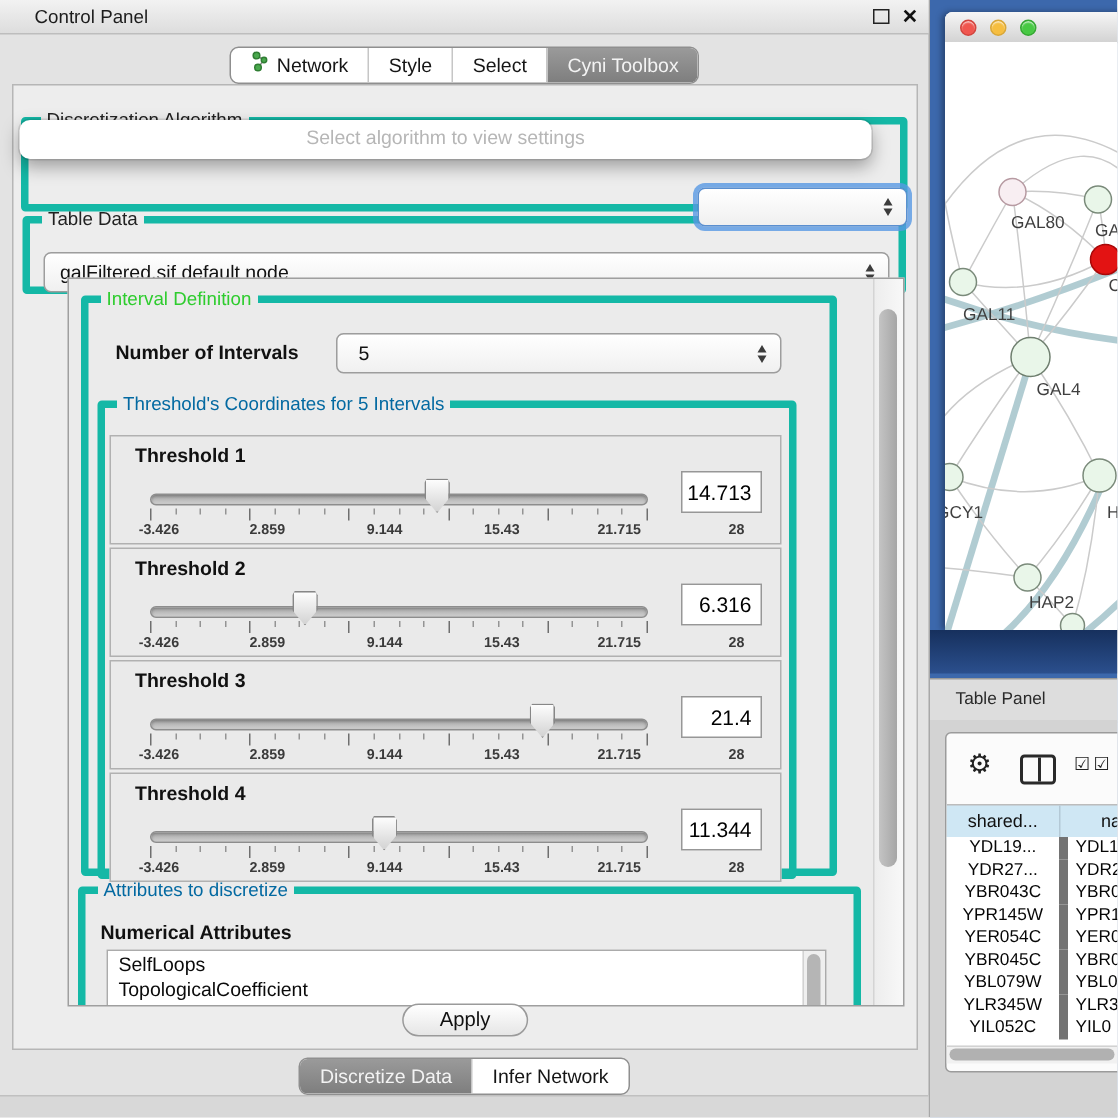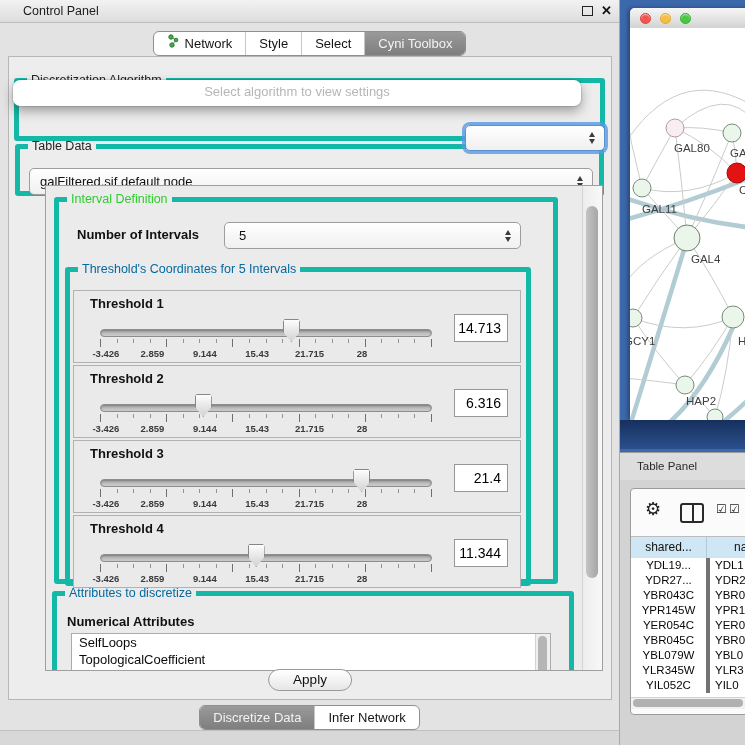--- a/index.html
+++ b/index.html
@@ -66,7 +66,7 @@
   .ticks{position:absolute;left:26px;top:48px;width:331px;height:9px;}
   .tick{position:absolute;top:0;width:1px;height:4px;background:#949494;}
   .tick.major{height:8px;background:#6f6f6f;}
-  .ticklabels{position:absolute;left:26px;top:57px;width:262px;height:11px;font-size:9.5px;font-weight:bold;color:#3a3a3a;}
+  .ticklabels{position:absolute;left:26px;top:57px;width:391px;height:11px;font-size:9.5px;font-weight:bold;color:#3a3a3a;}
   .ticklabel{position:absolute;transform:translateX(-50%);white-space:nowrap;}
   .th-value{position:absolute;left:380px;top:23px;width:46px;height:26px;border:1px solid #979797;background:#fff;
     font:14px "Liberation Sans",sans-serif;text-align:right;padding:0 6px 0 0;color:#000;}

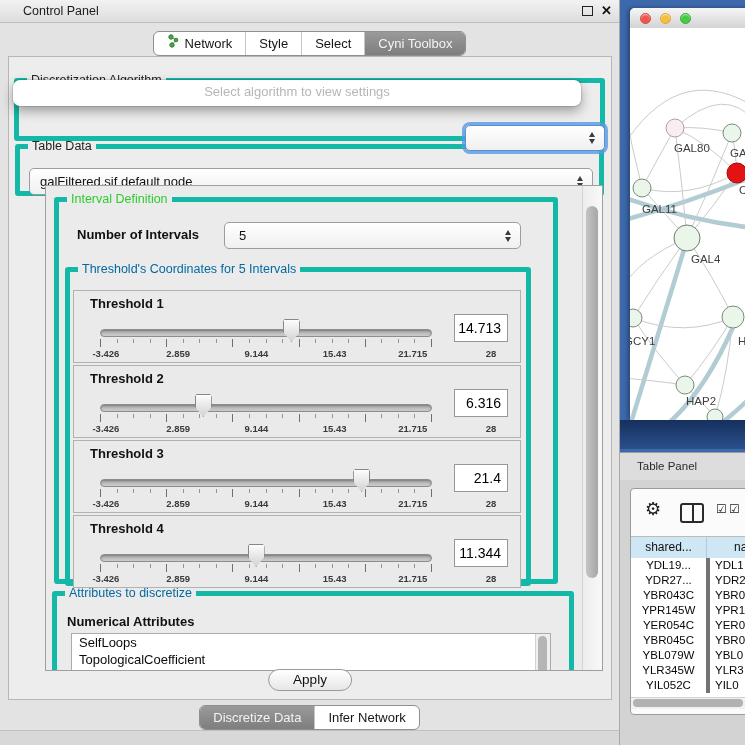--- a/index.html
+++ b/index.html
@@ -115,7 +115,7 @@
   .tp-head .h2{flex:1;padding-left:27px;overflow:hidden;}
   .tp-rows{position:absolute;left:0;top:69px;right:0;bottom:16px;overflow:hidden;background:#fff;}
   .tp-row{display:flex;height:15px;font-size:11.5px;line-height:15px;color:#060606;}
-  .tp-row .c1{width:75px;text-align:center;border-right:4px solid #737373;overflow:hidden;}
+  .tp-row .c1{width:75px;text-align:center;border-right:6px solid #737373;overflow:hidden;}
   .tp-row .c2{flex:1;padding-left:5px;overflow:hidden;}
   .tp-hscroll{position:absolute;left:0;right:0;bottom:5px;height:11px;background:#f1f1f1;border-top:1px solid #d2d2d2;}
   .tp-hthumb{position:absolute;left:2px;top:1px;height:8px;width:110px;border-radius:4px;background:#b1b1b1;}

